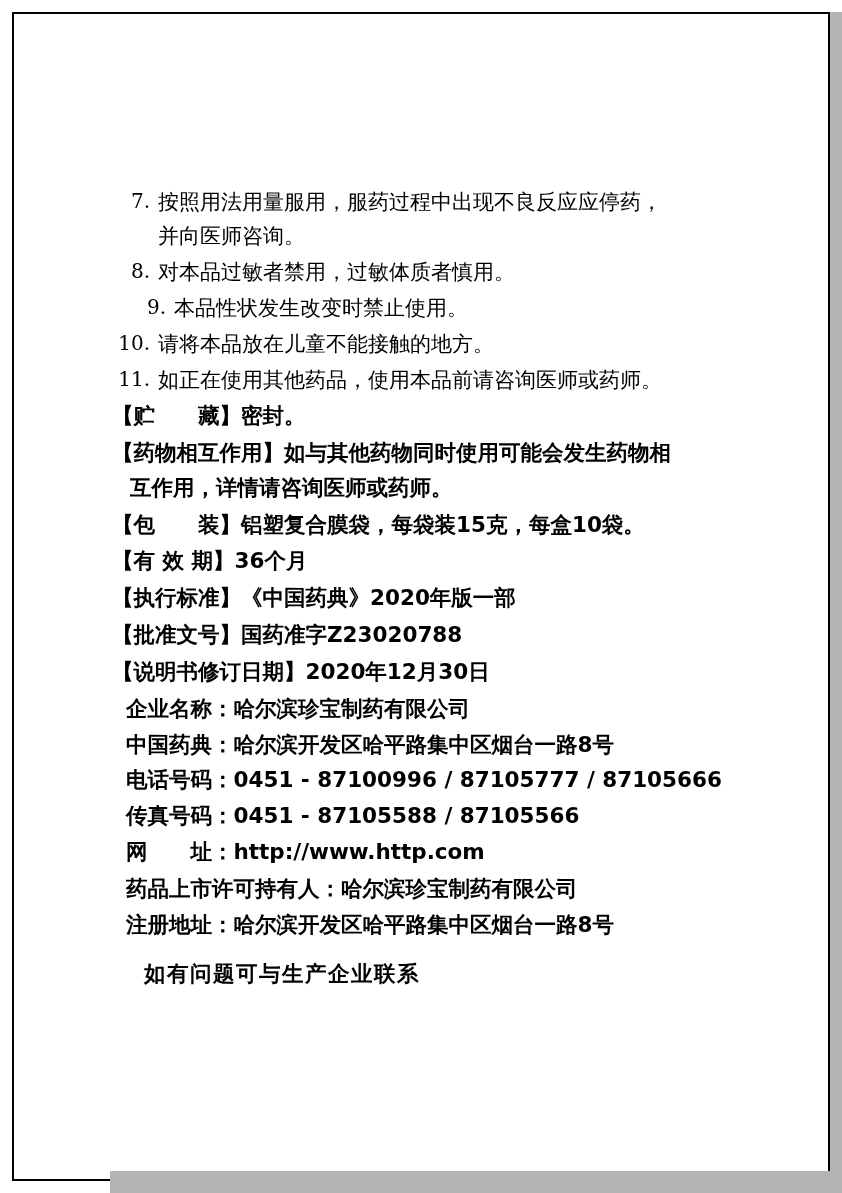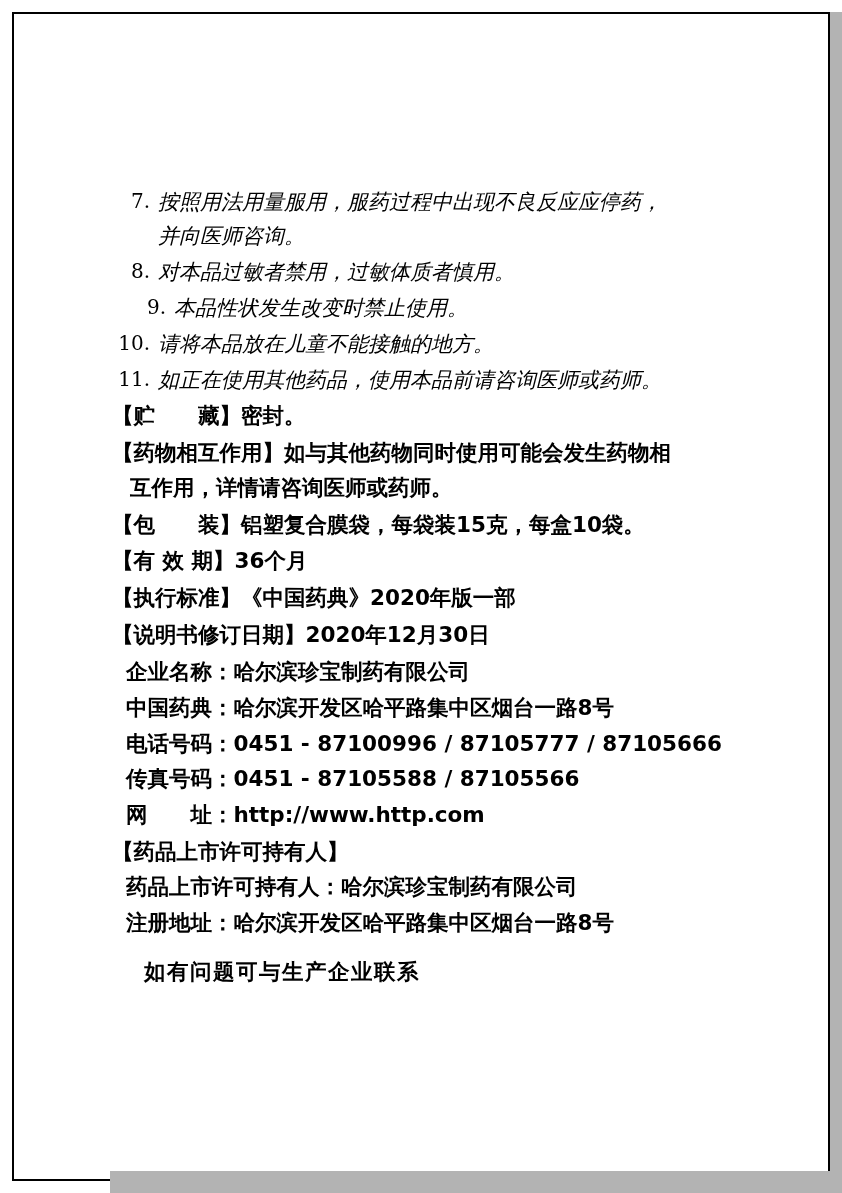--- a/index.html
+++ b/index.html
@@ -72,7 +72,6 @@
   }
   .num-item .txt {
     flex: 1;
-    font-style: italic;
   }
   .sec {
     margin-top: 2px;

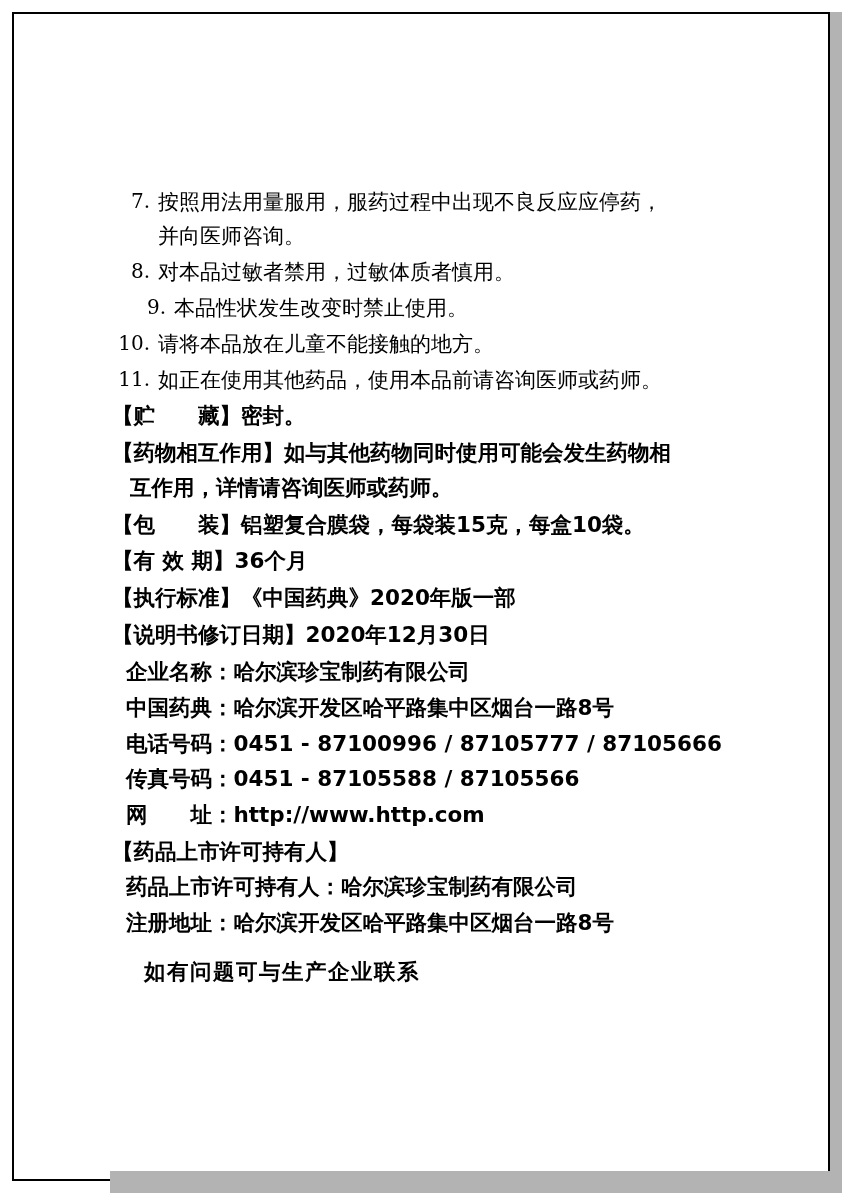--- a/index.html
+++ b/index.html
@@ -152,6 +152,9 @@
       <span>【执行标准】</span><span class="body">《中国药典》2020年版一部</span>
     </div>
 
+    <div class="sec">
+      <span>【批准文号】</span><span class="body">国药准字Z23020788</span>
+    </div>
 
     <div class="sec">
       <span>【说明书修订日期】</span><span class="body">2020年12月30日</span>

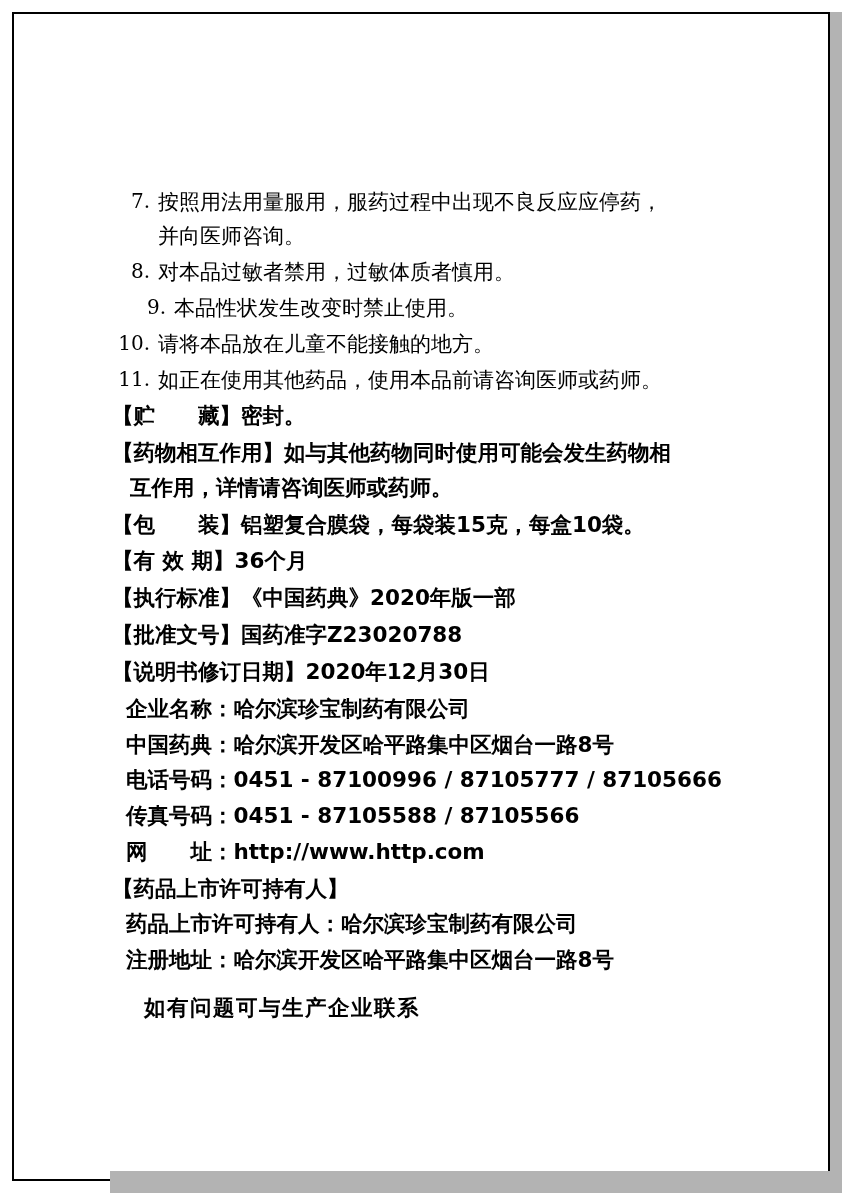--- a/index.html
+++ b/index.html
@@ -169,7 +169,6 @@
     </div>
 
     <div class="sec">
-      <div>【药品上市许可持有人】</div>
       <div class="company-line">药品上市许可持有人：哈尔滨珍宝制药有限公司</div>
       <div class="company-line">注册地址：哈尔滨开发区哈平路集中区烟台一路8号</div>
     </div>

